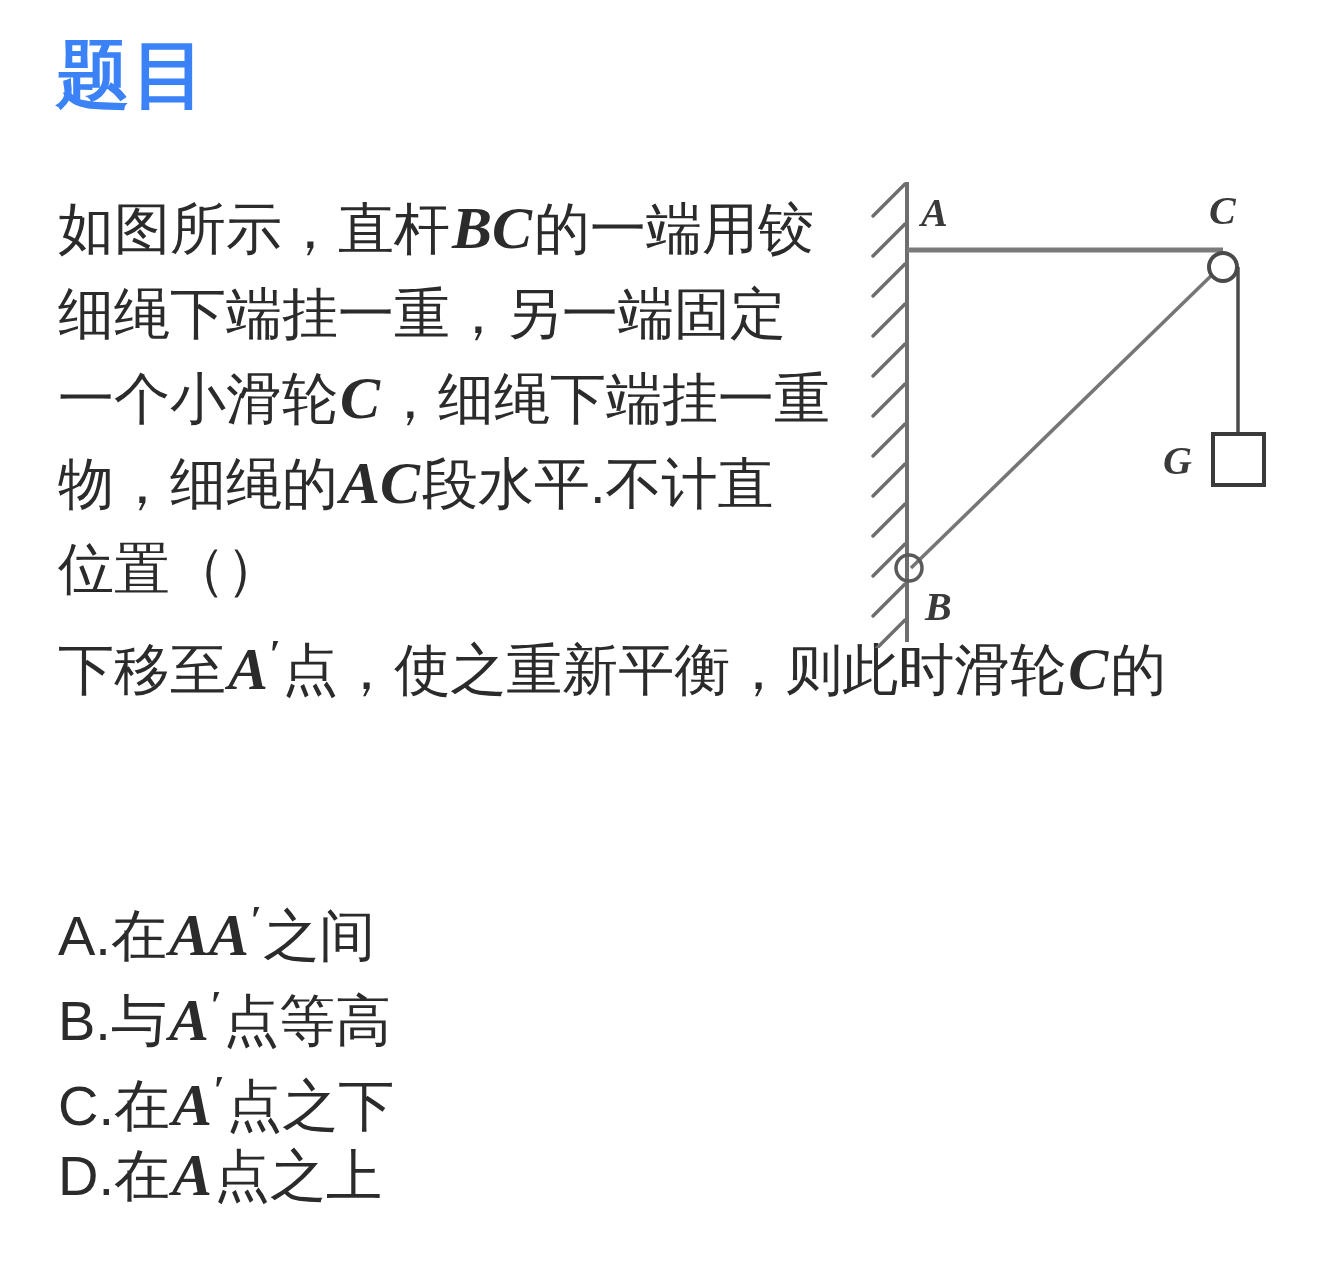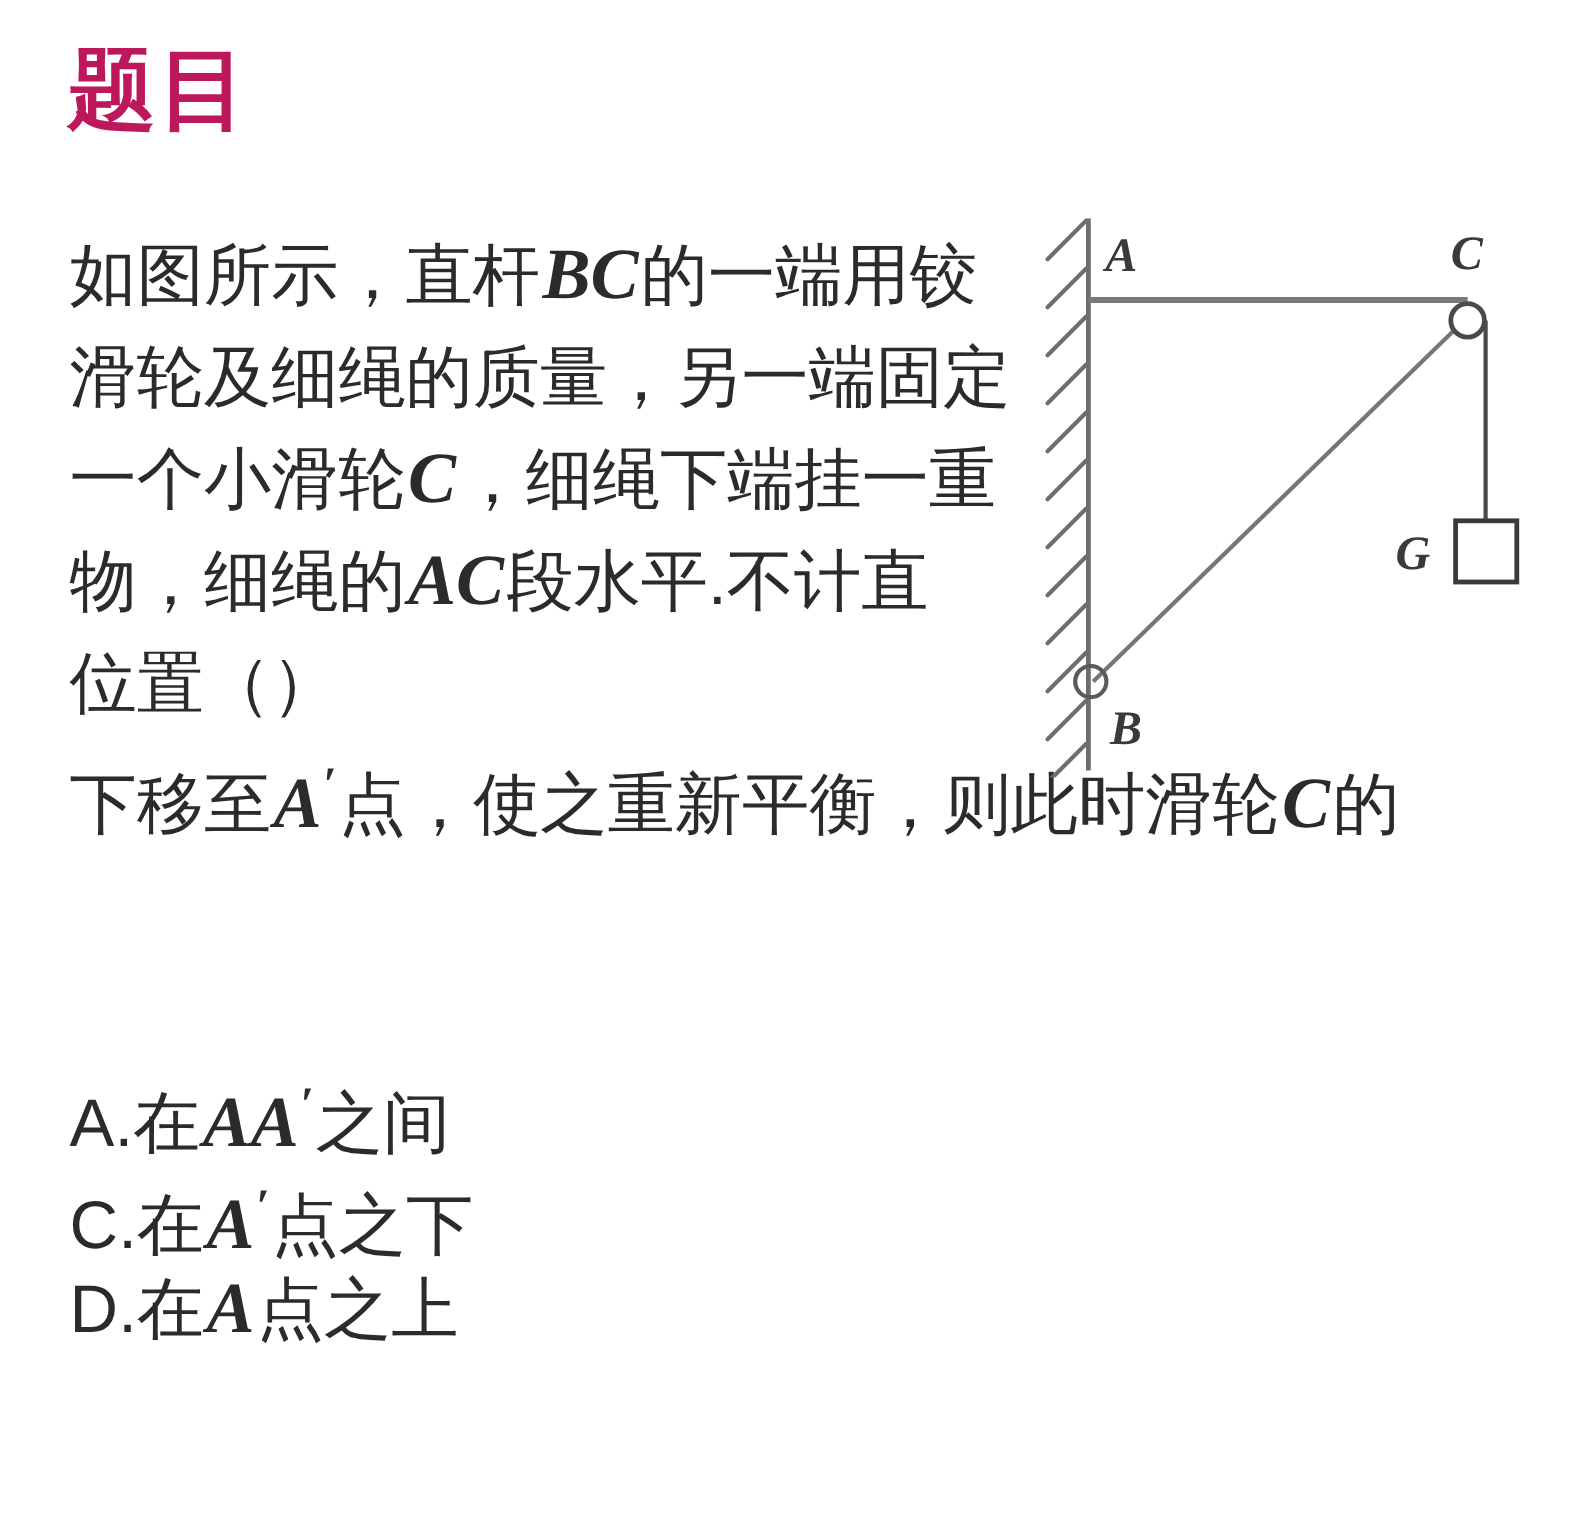--- a/index.html
+++ b/index.html
@@ -25,7 +25,7 @@
     font-size: 74px;
     line-height: 1;
     font-weight: 700;
-    color: #be185d;
+    color: #3b82f6;
     letter-spacing: 2px;
     white-space: nowrap;
   }

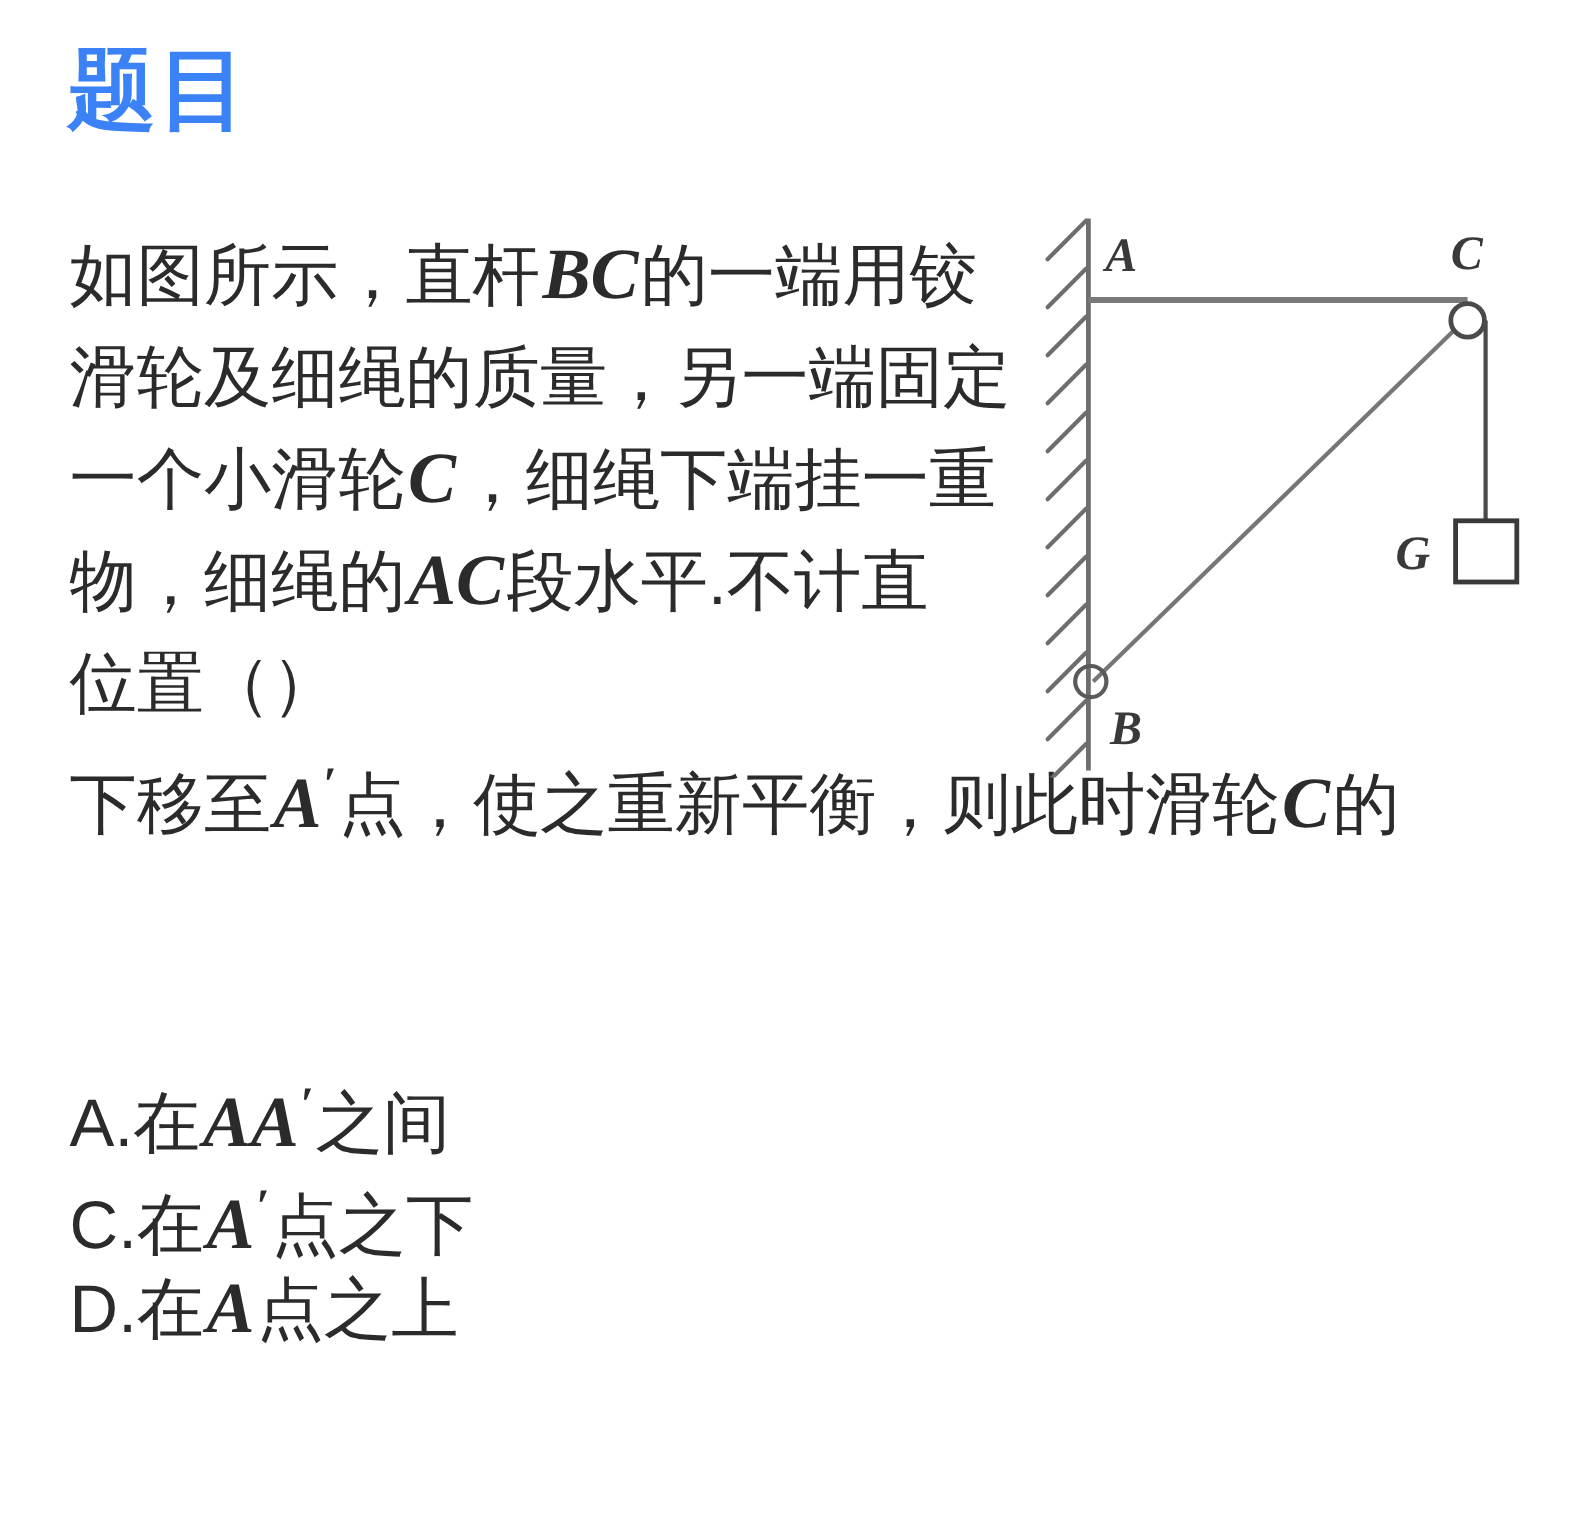--- a/index.html
+++ b/index.html
@@ -109,7 +109,7 @@
 
 <div id="question-body">
     <div class="q-line"><span>如图所示，直杆</span><span class="mv">BC</span><span>的一端用铰</span></div>
-    <div class="q-line"><span>滑轮及细绳的质量，另一端固定</span></div>
+    <div class="q-line"><span>细绳下端挂一重，另一端固定</span></div>
     <div class="q-line"><span>一个小滑轮</span><span class="mv">C</span><span>，细绳下端挂一重</span></div>
     <div class="q-line"><span>物，细绳的</span><span class="mv">AC</span><span>段水平.不计直</span></div>
     <div class="q-line"><span>位置（）</span></div>

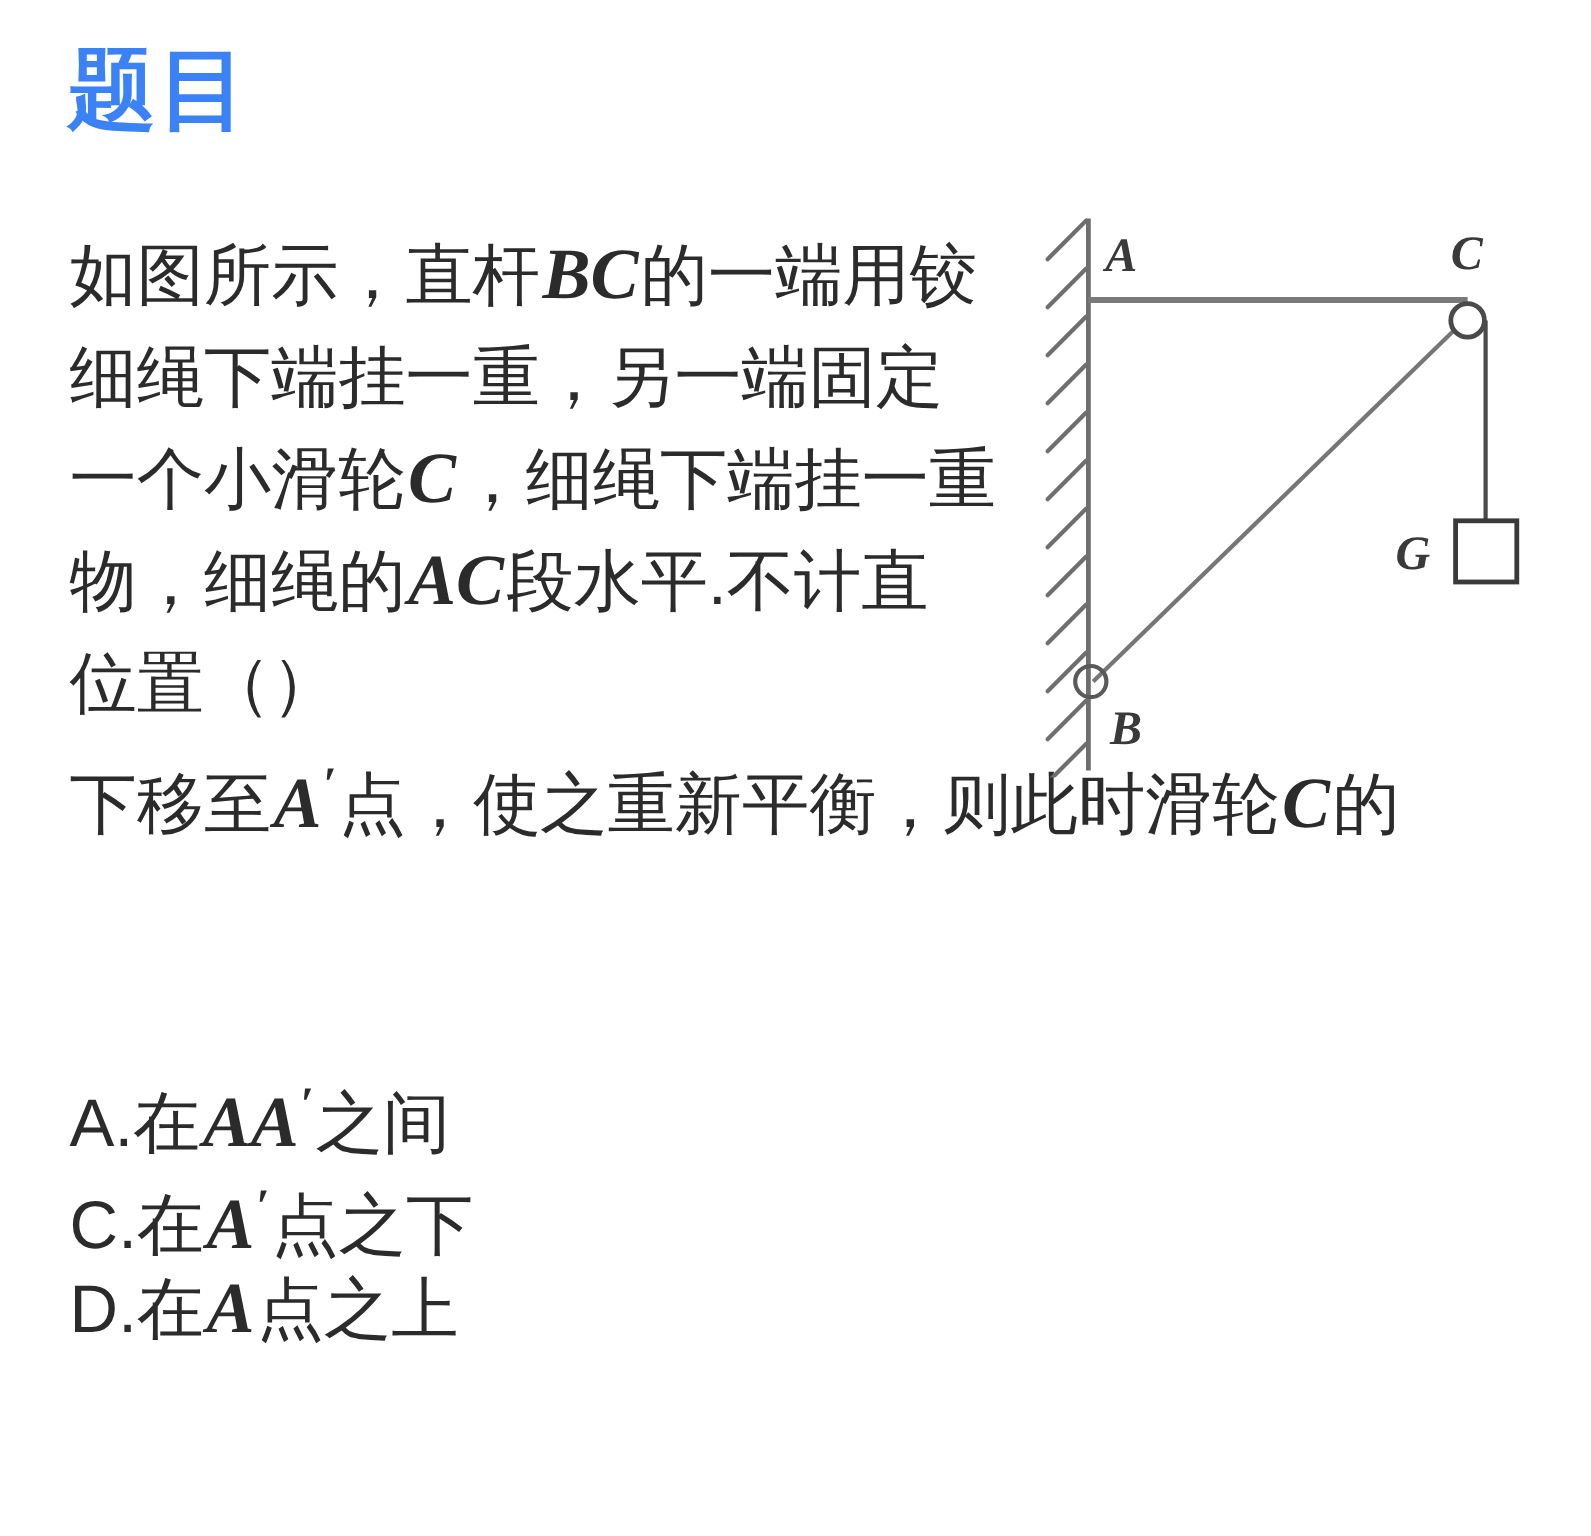--- a/index.html
+++ b/index.html
@@ -118,6 +118,7 @@
 
 <div id="options">
     <div class="opt-line"><span class="opt-label">A.</span><span>在</span><span class="mv">AA<span class="prime">′</span></span><span>之间</span></div>
+    <div class="opt-line"><span class="opt-label">B.</span><span>与</span><span class="mv">A<span class="prime">′</span></span><span>点等高</span></div>
     <div class="opt-line"><span class="opt-label">C.</span><span>在</span><span class="mv">A<span class="prime">′</span></span><span>点之下</span></div>
     <div class="opt-line"><span class="opt-label">D.</span><span>在</span><span class="mv">A</span><span>点之上</span></div>
   </div>

